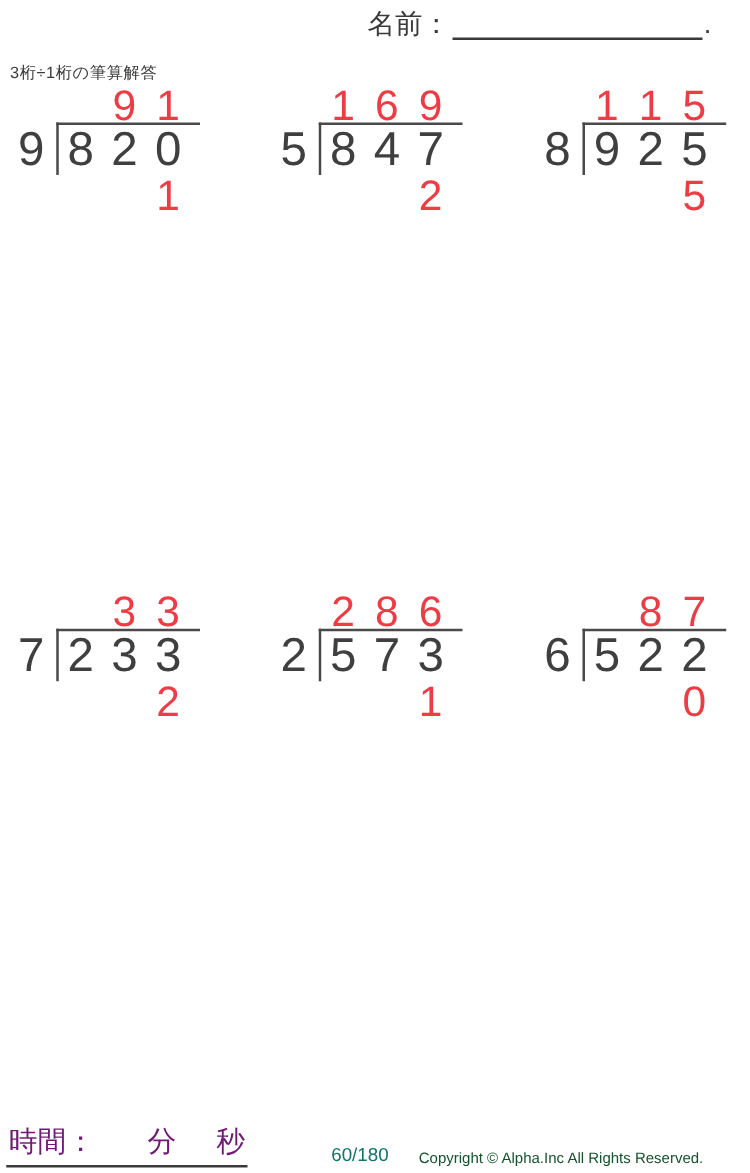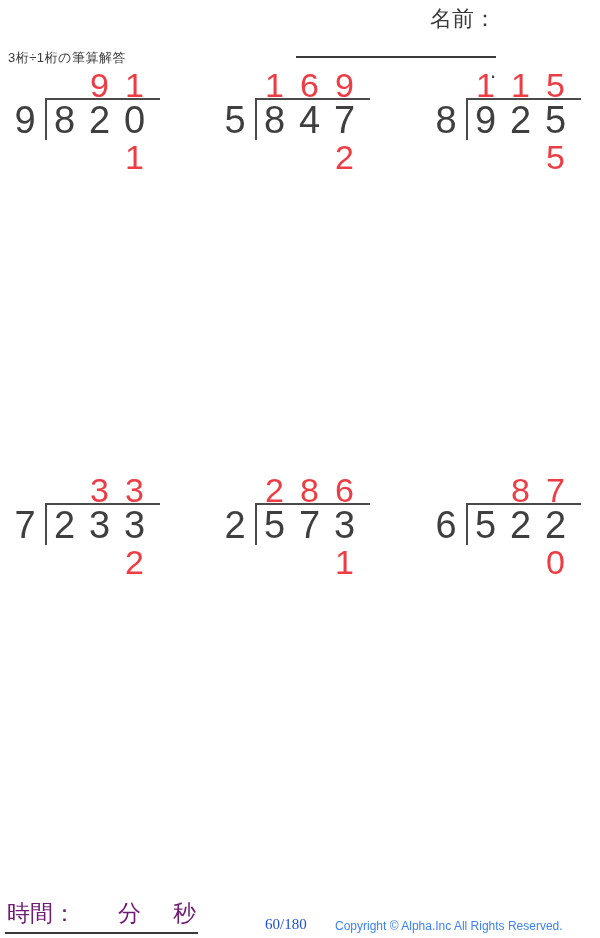--- a/index.html
+++ b/index.html
@@ -16,7 +16,7 @@
   }
   .name-block {
     position:absolute; left:294px; top:6px;
-    font-size:22px; color:#3a3a3a; display:flex; align-items:flex-end;flex-direction:column;
+    font-size:22px; color:#3a3a3a; display:flex; align-items:flex-end;
   }
   .name-label { line-height:26px; }
   .name-underline {

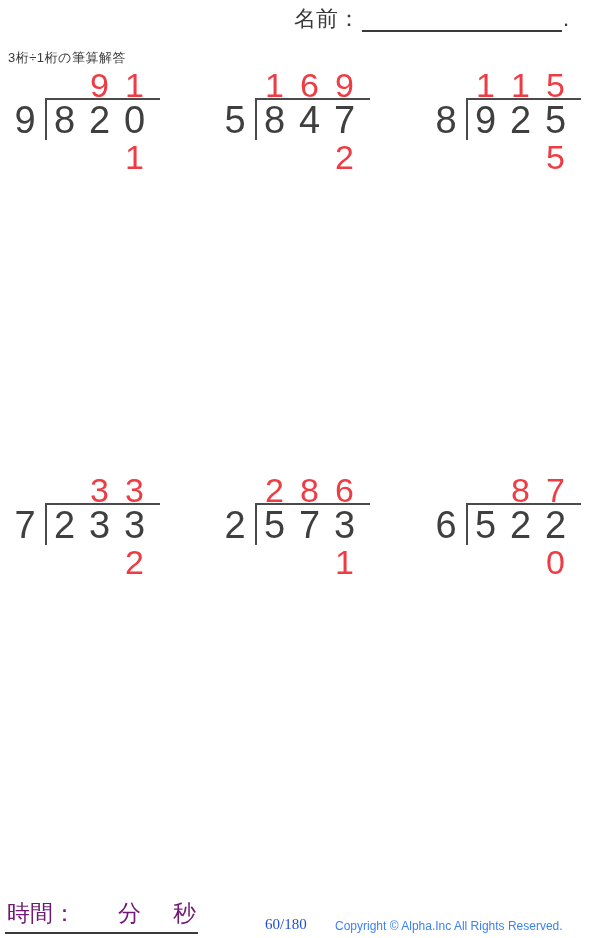--- a/index.html
+++ b/index.html
@@ -58,7 +58,7 @@
   .seconds-label { margin-left:32px; }
   .page-indicator {
     position:absolute; left:265px; top:916px;
-    font-size:15px; color:#1d4ed8;font-family:Liberation Serif, serif;
+    font-size:15px; color:#0f766e;
   }
   .copyright {
     position:absolute; left:335px; top:919px;

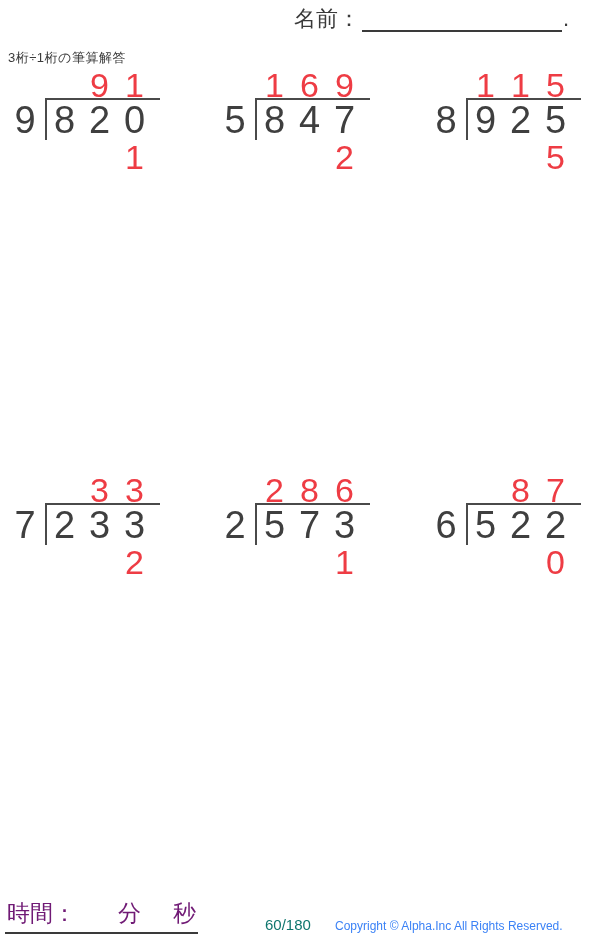--- a/index.html
+++ b/index.html
@@ -62,7 +62,7 @@
   }
   .copyright {
     position:absolute; left:335px; top:919px;
-    font-size:12px; color:#3b82f6;
+    font-size:12px; color:#14532d;
   }
 </style>
 </head>

